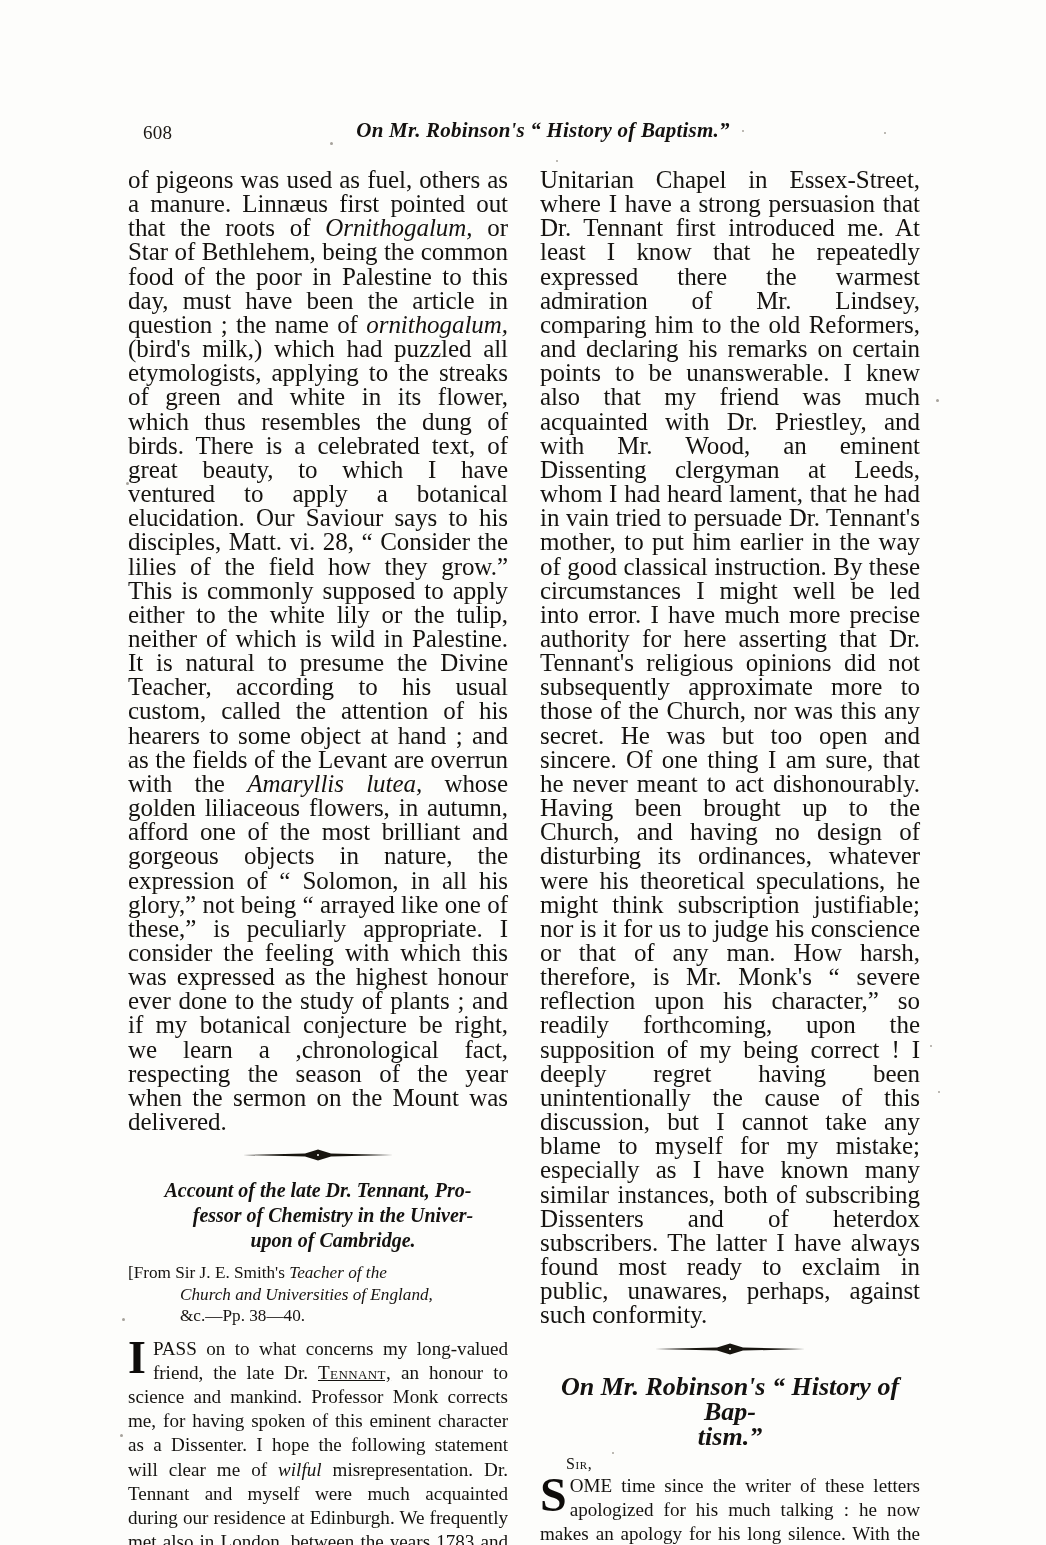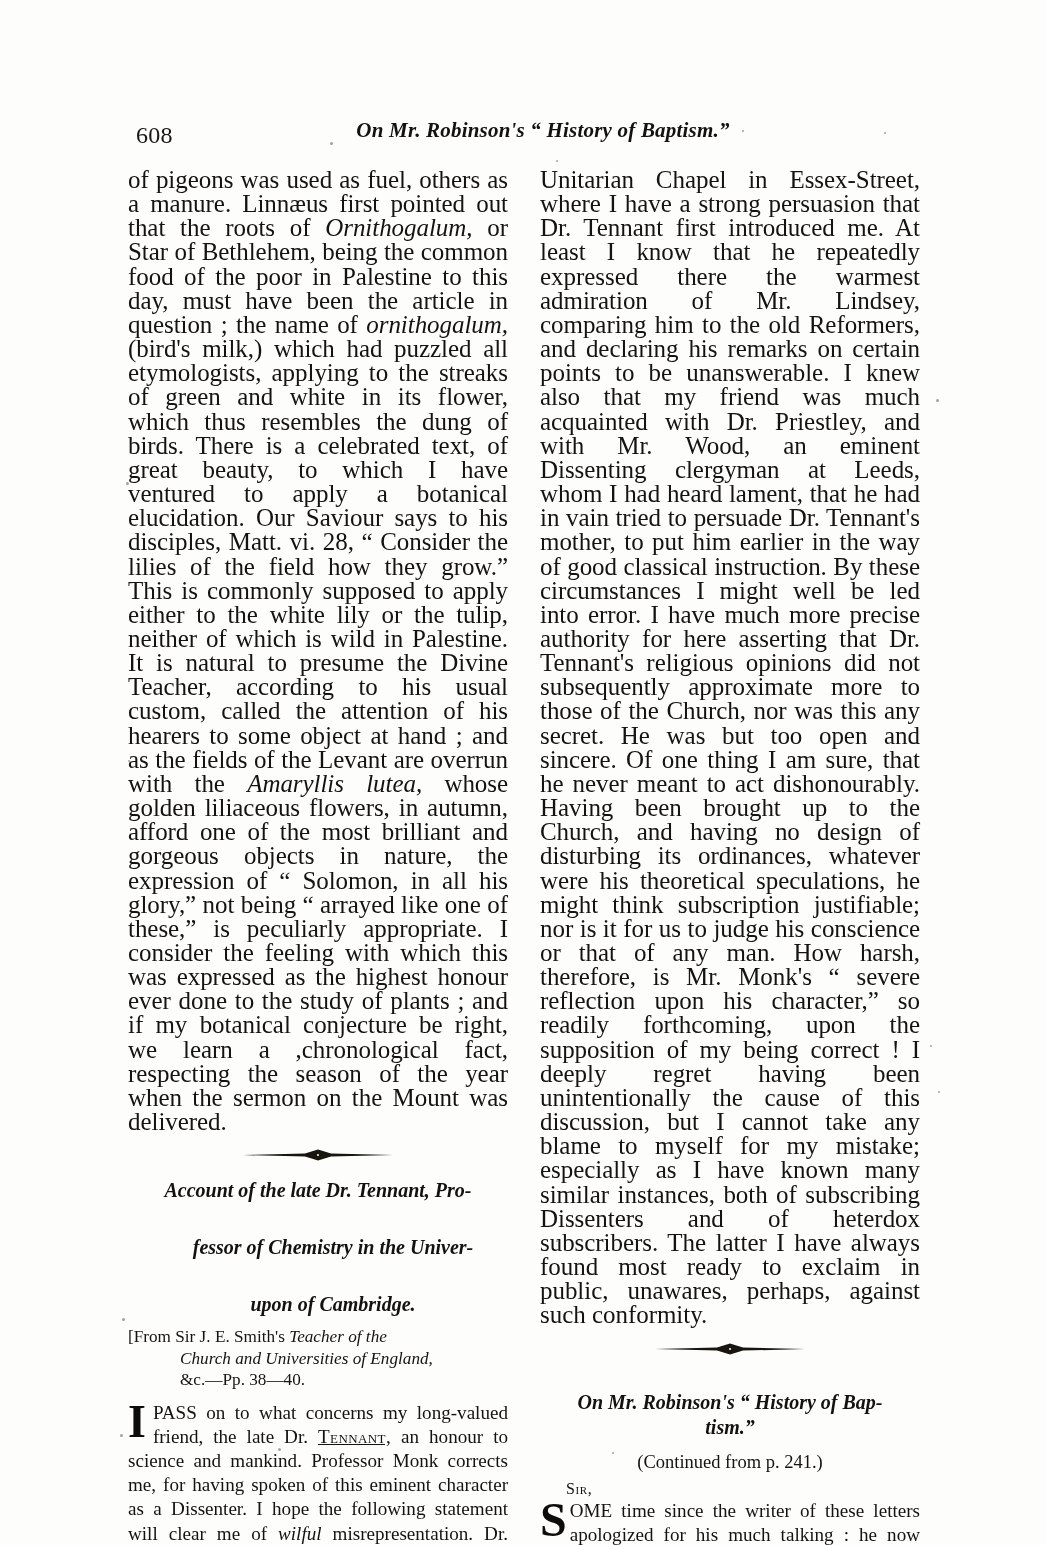--- a/index.html
+++ b/index.html
@@ -38,10 +38,10 @@
   }
   .folio {
     position: absolute;
-    left: 8px;
+    left: 15px;
     top: 4px;
     font-family: "Liberation Serif", "DejaVu Serif", serif;
-    font-size: 24px;
+    font-size: 19px;
     letter-spacing: 0.3px;
     color: #1a1713;
   }

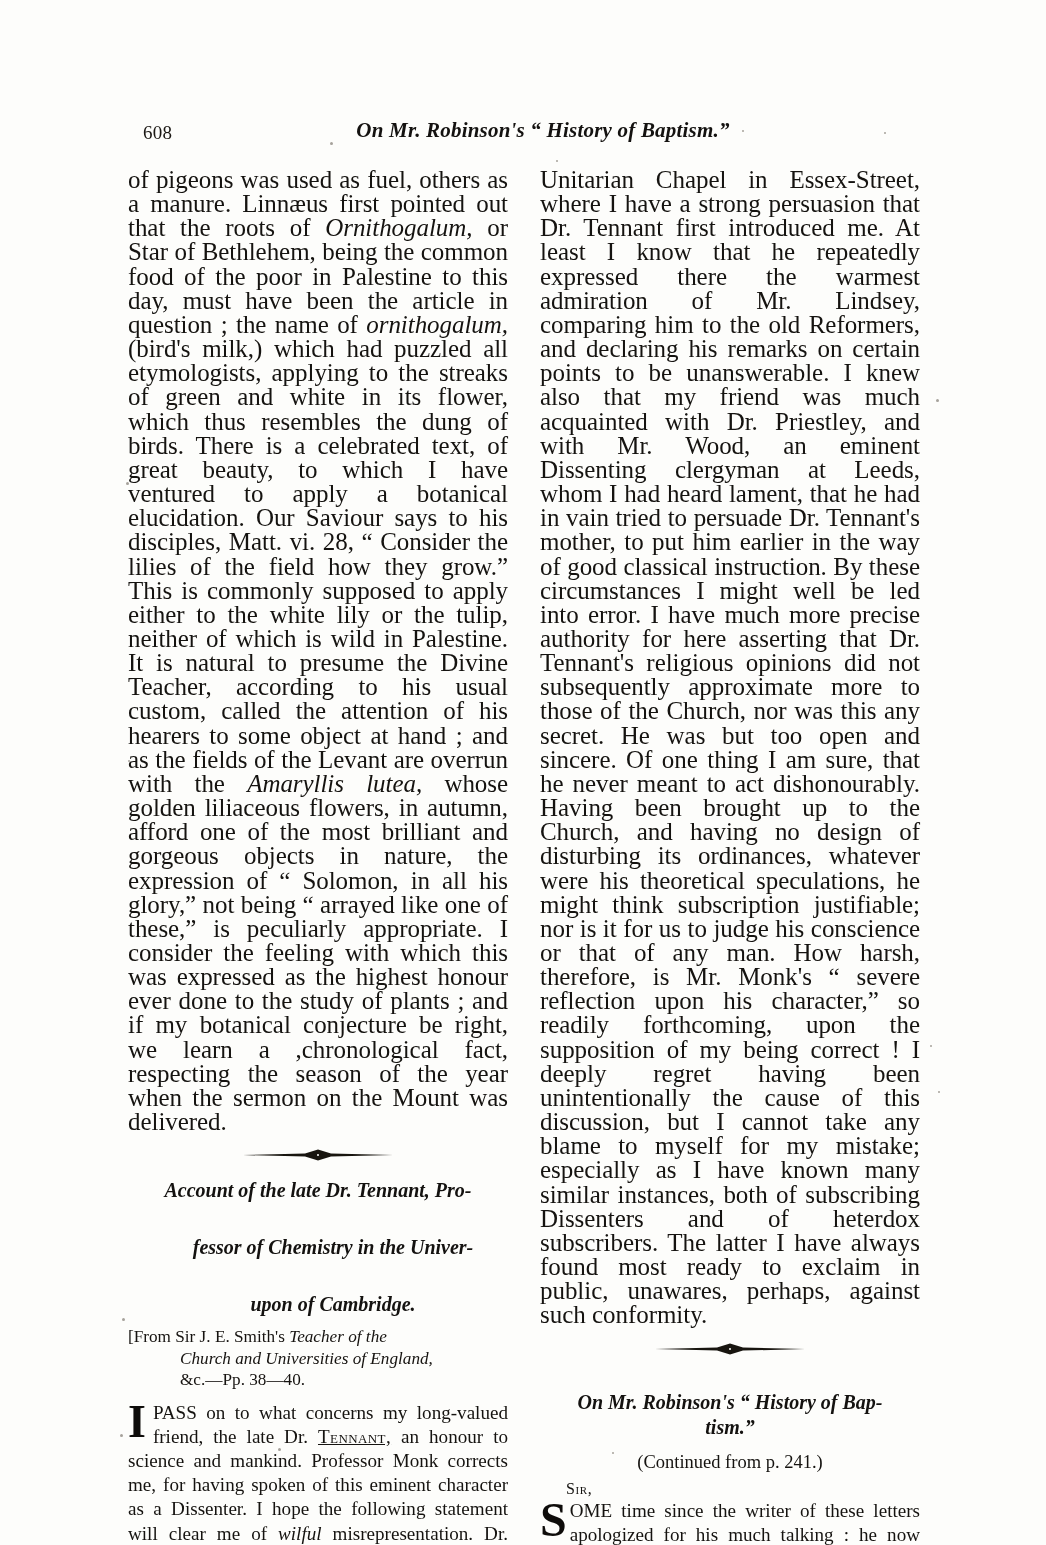--- a/index.html
+++ b/index.html
@@ -130,7 +130,6 @@
   .sec-heading .cont {
     display: block;
     padding-left: 30px;
-    margin-top: 32px;
   }
   .sec-heading-center {
     margin: 28px 0 6px 0;

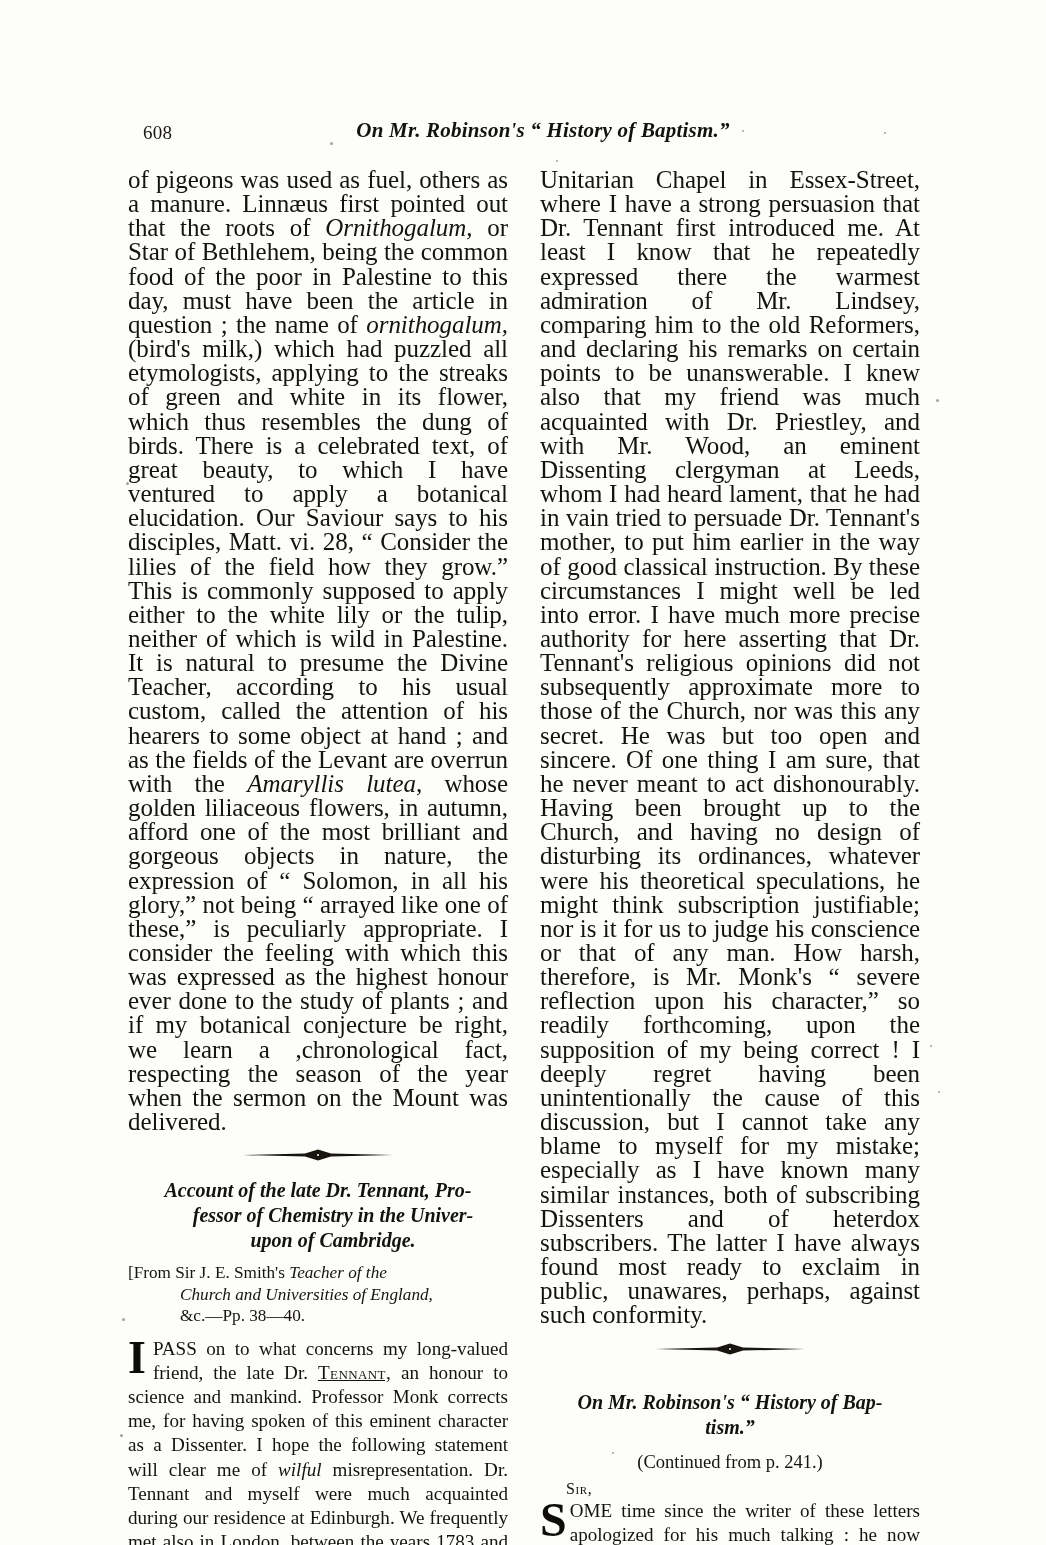--- a/index.html
+++ b/index.html
@@ -132,10 +132,10 @@
     padding-left: 30px;
   }
   .sec-heading-center {
-    margin: 28px 0 6px 0;
+    margin: 12px 0 6px 0;
     font-style: italic;
     font-weight: bold;
-    font-size: 20px;
+    font-size: 26px;
     line-height: 25px;
     text-align: center;
     color: #141210;

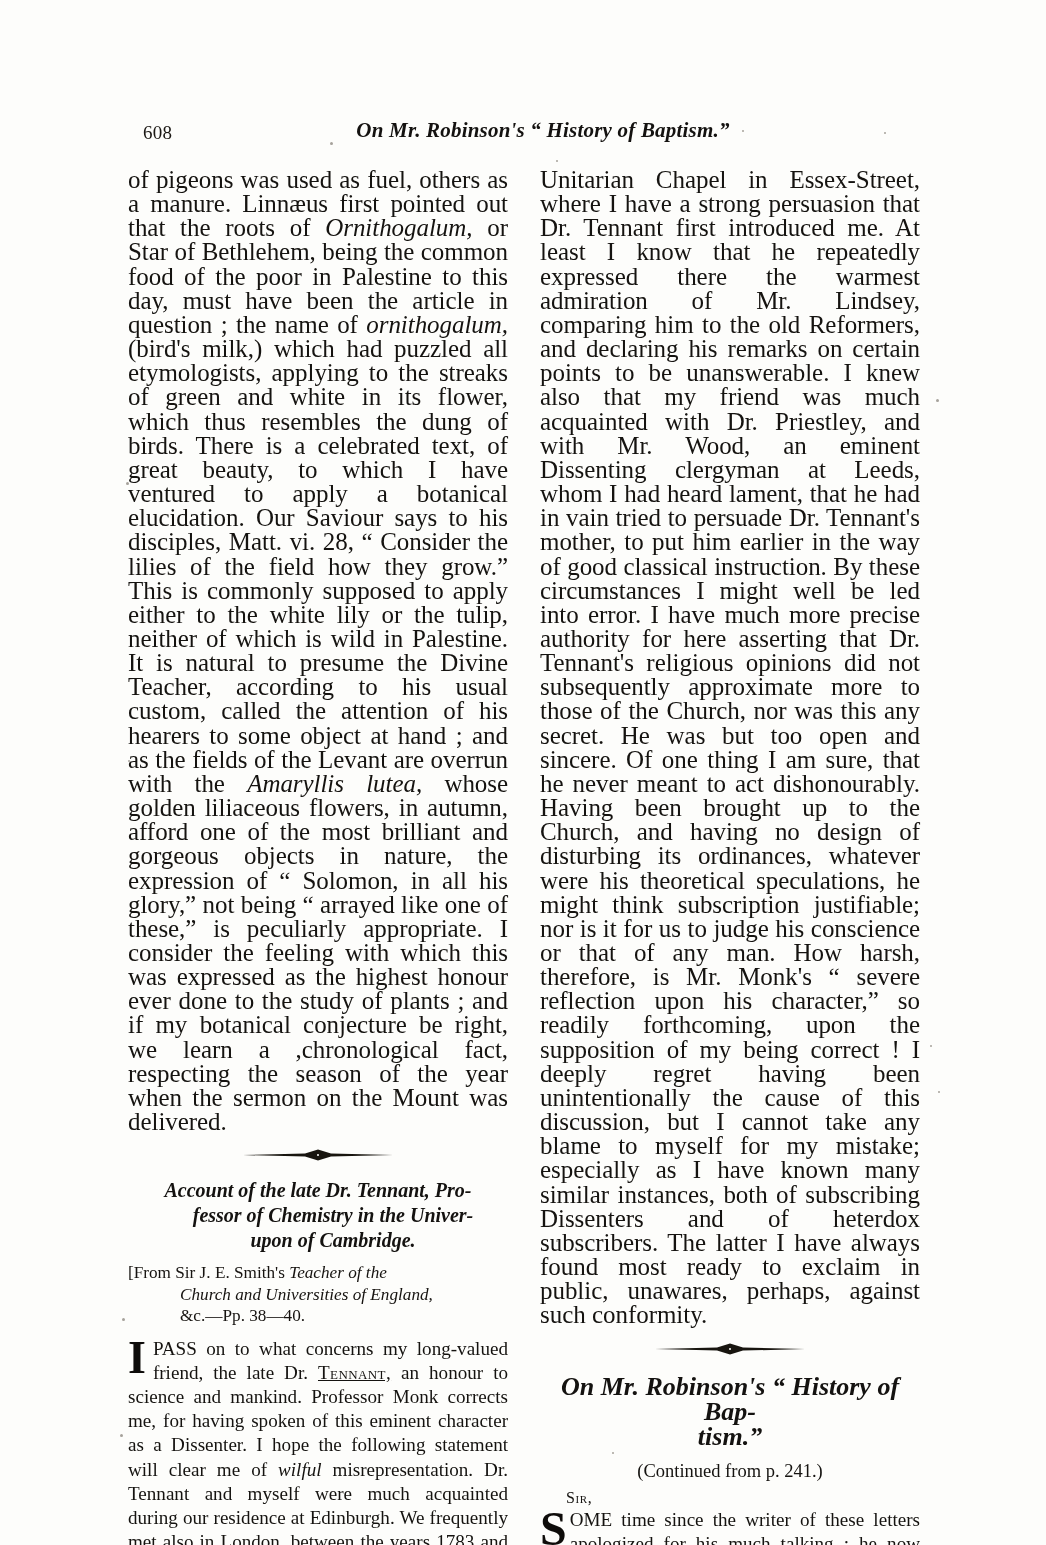--- a/index.html
+++ b/index.html
@@ -249,7 +249,6 @@
           <span>tism.”</span>
         </div>
 
-        <div class="continued">(Continued from p. 241.)</div>
 
         <div class="salutation">Sir,</div>
 

